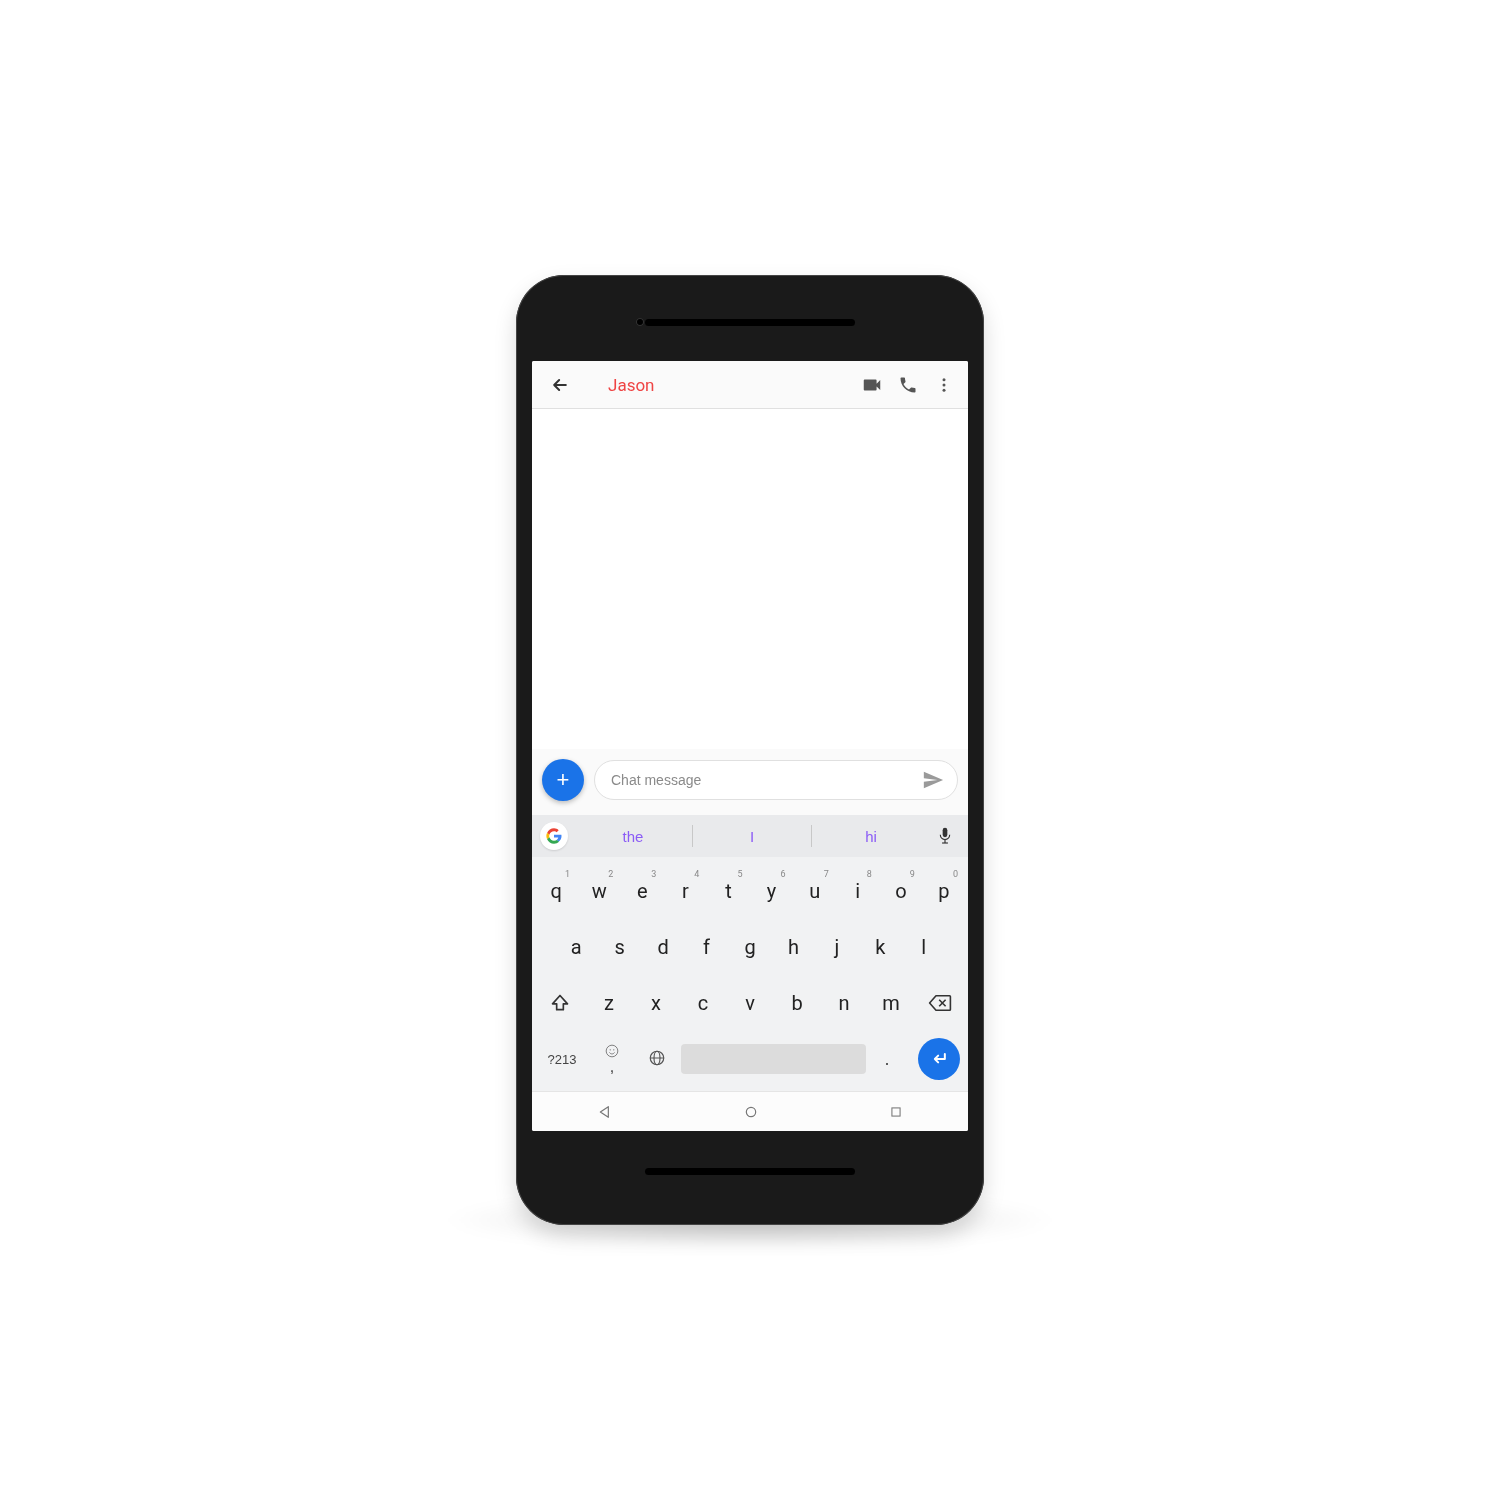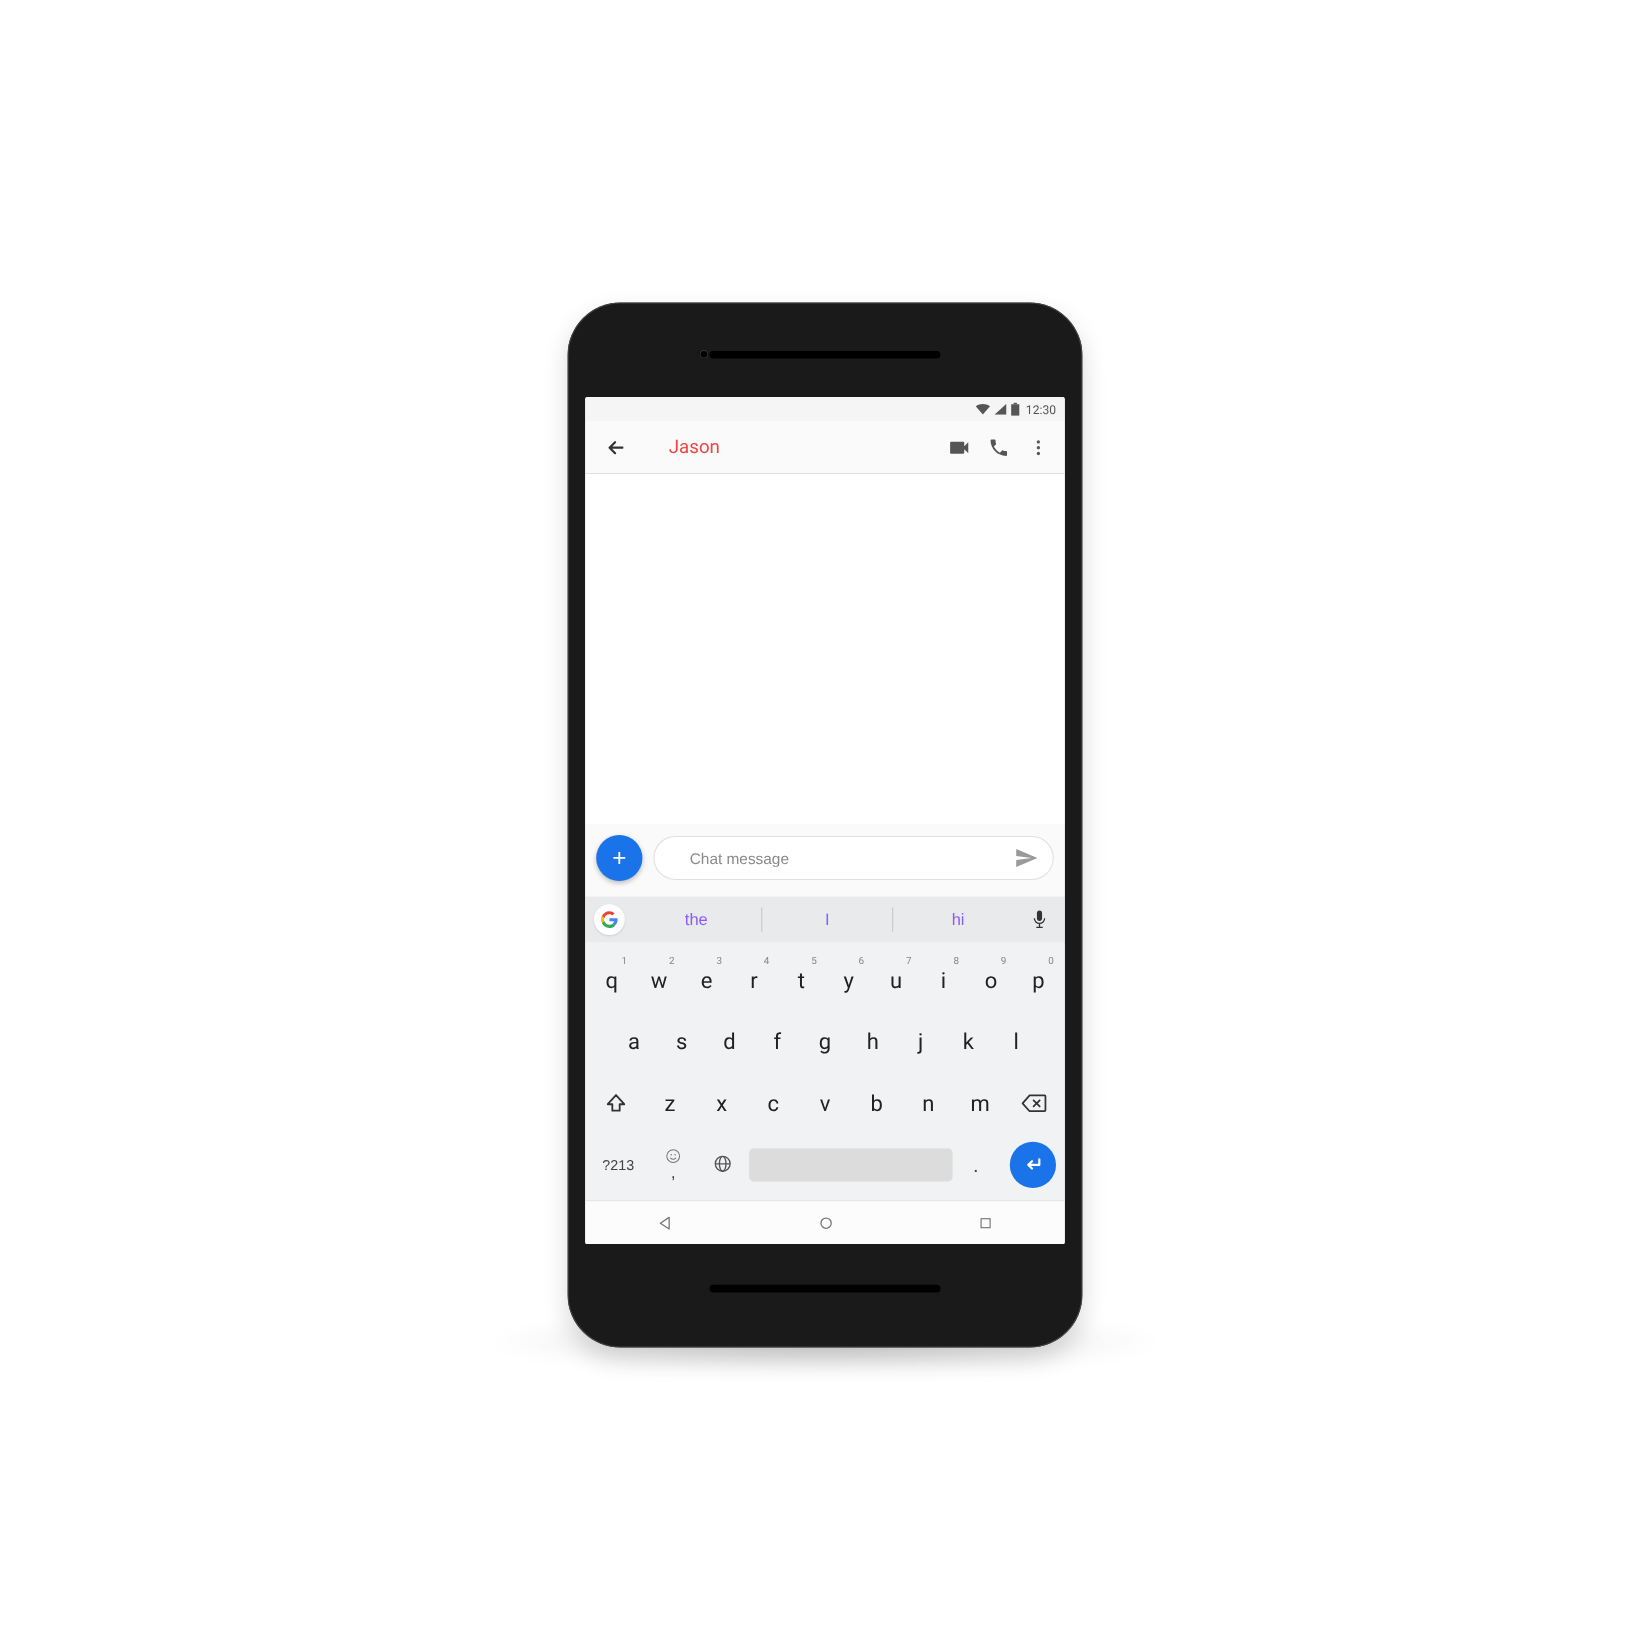--- a/index.html
+++ b/index.html
@@ -176,25 +176,6 @@
     <div class="camera"></div>
     <div class="screen">
 
-      <div class="statusbar">
-        <span>
-          <svg width="13" height="10" viewBox="0 0 24 18">
-              <path fill="#555" d="M12 18 L0 4 C7 -1 17 -1 24 4 Z"></path>
-            </svg>
-        </span>
-        <span>
-          <svg width="11" height="10" viewBox="0 0 20 18">
-              <path fill="#555" d="M0 18 L20 18 L20 0 Z"></path>
-            </svg>
-        </span>
-        <span>
-          <svg width="8" height="12" viewBox="0 0 10 16">
-              <rect x="0" y="2" width="10" height="14" fill="#555"></rect>
-              <rect x="3" y="0" width="4" height="2" fill="#555"></rect>
-            </svg>
-        </span>
-        <span class="clock">12:30</span>
-      </div>
 
       <div class="appbar">
         <button class="icon-btn">

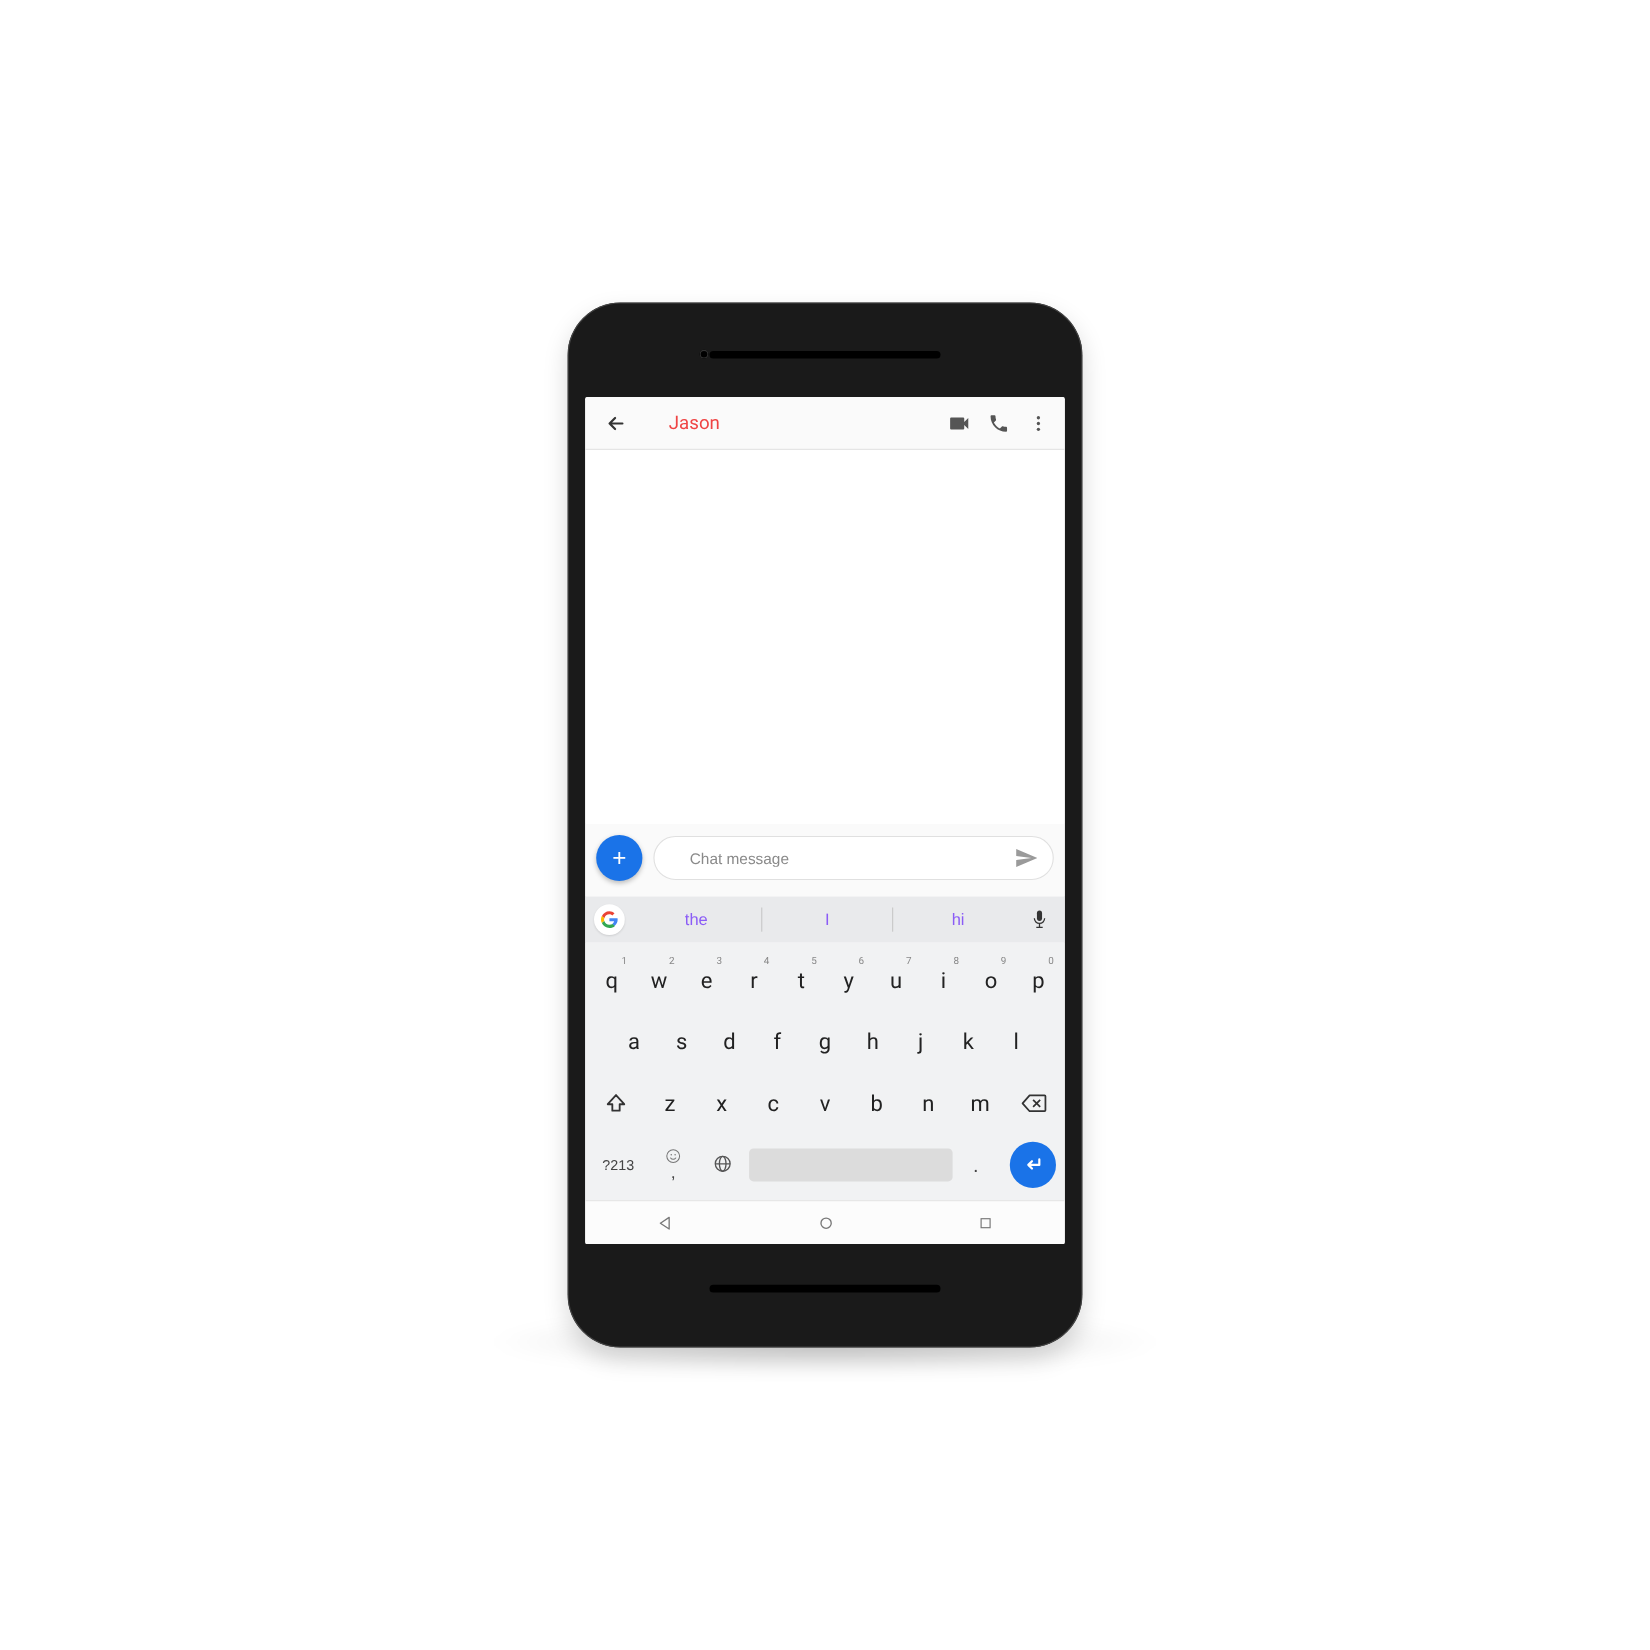--- a/index.html
+++ b/index.html
@@ -91,7 +91,7 @@
     padding:0 8px 0 16px;
   }
   .compose-pill input {
-    flex:1; border:none; outline:none; font-size:14px; color:#1d4ed8; background:transparent;margin-left:16px;
+    flex:1; border:none; outline:none; font-size:14px; color:#1d4ed8; background:transparent;
   }
   .compose-pill input::placeholder { color:#8a8a8a; }
   .send-btn { width:32px; height:32px; display:flex; align-items:center; justify-content:center; border:none; background:none; color:#8a8a8a;}

